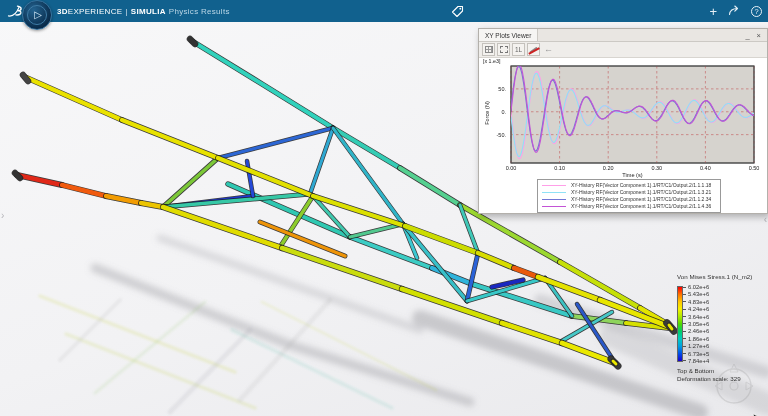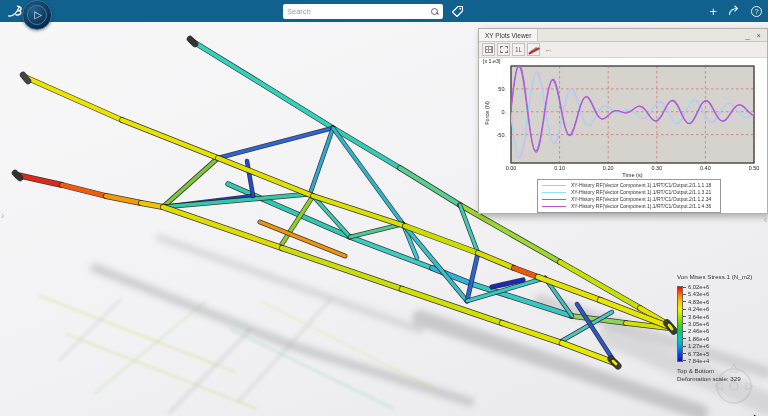--- a/index.html
+++ b/index.html
@@ -85,6 +85,9 @@
     <div class="compass">
       <div class="compass-ring"></div>
       <span class="compass-play">▷</span>
+    </div>
+    <div class="titleblock">
+      <span class="bold">3D</span><span>EXPERIENCE</span><span class="sep">|</span><span class="bold">SIMULIA</span><span class="sub">Physics Results</span>
     </div>
     <div class="search">
       <input type="text" placeholder="Search" style="">

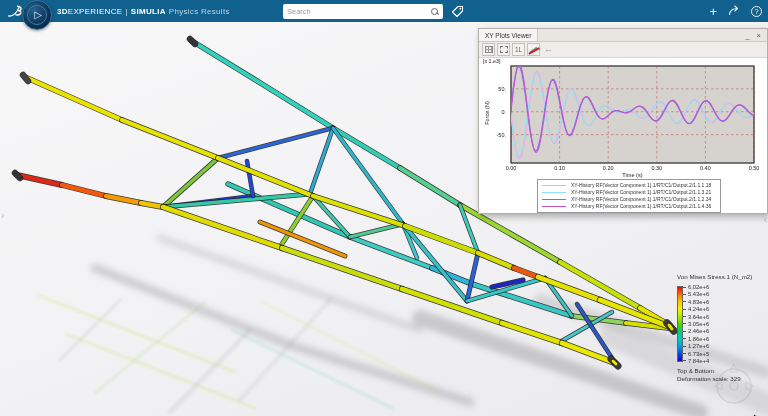--- a/index.html
+++ b/index.html
@@ -88,10 +88,6 @@
     </div>
     <div class="titleblock">
       <span class="bold">3D</span><span>EXPERIENCE</span><span class="sep">|</span><span class="bold">SIMULIA</span><span class="sub">Physics Results</span>
-    </div>
-    <div class="search">
-      <input type="text" placeholder="Search" style="">
-      <span class="mag"></span>
     </div>
     <div class="tag-btn">
       <svg width="13" height="13" viewBox="0 0 13 13">

